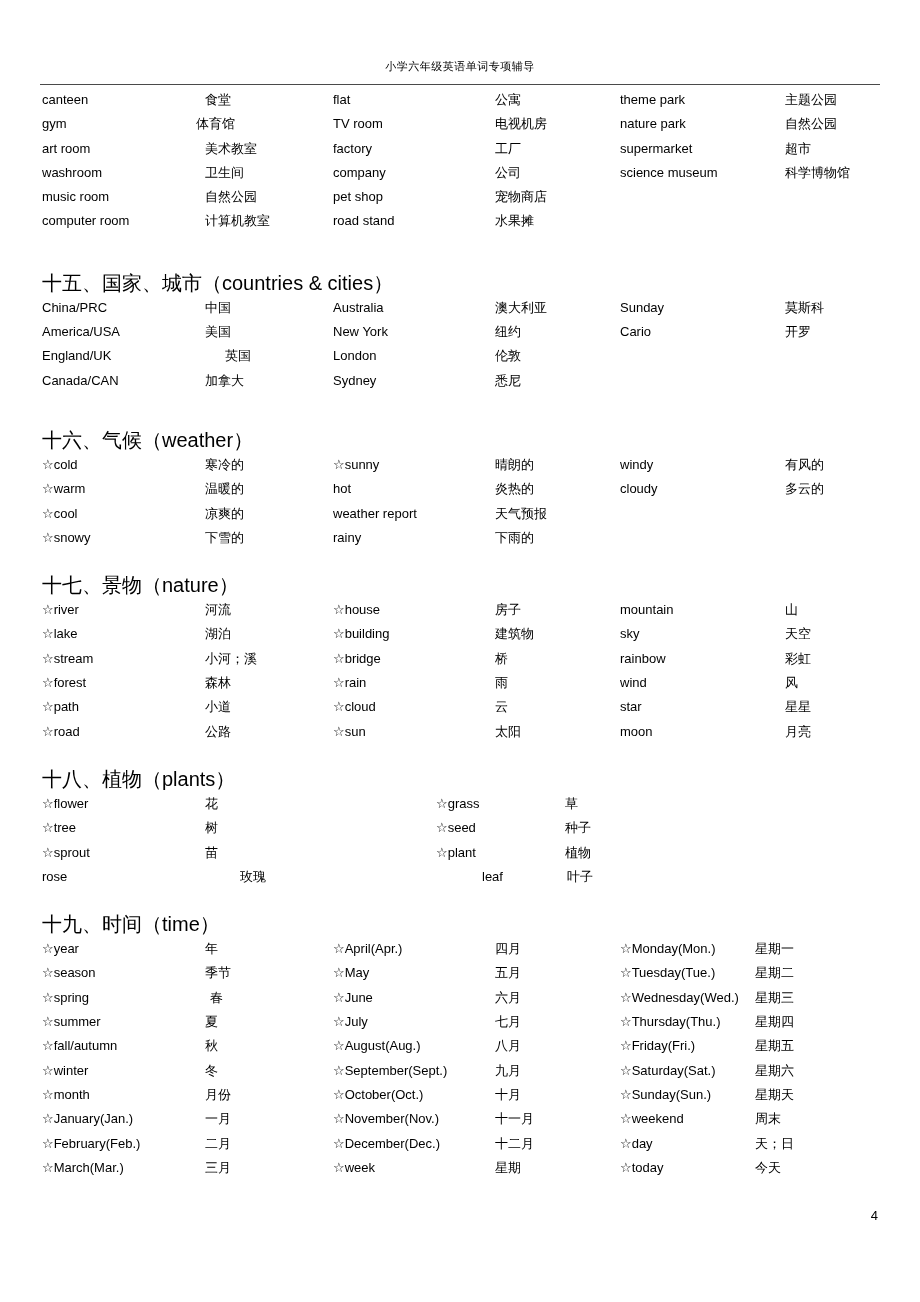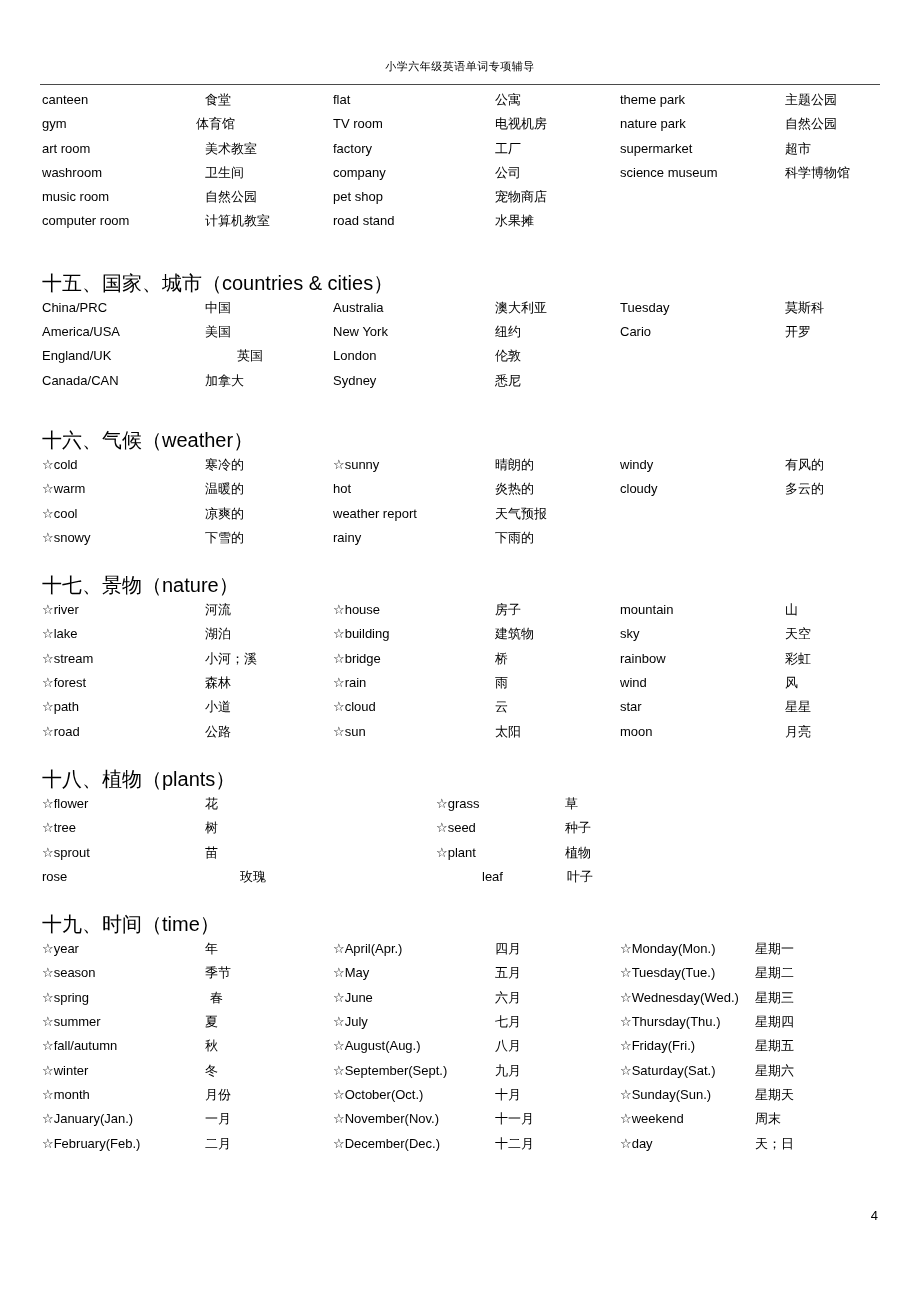--- a/index.html
+++ b/index.html
@@ -133,7 +133,7 @@
         <span class="c1c">中国</span>
         <span class="c2e">Australia</span>
         <span class="c2c">澳大利亚</span>
-        <span class="c3e">Tuesday</span>
+        <span class="c3e">Sunday</span>
         <span class="c3c">莫斯科</span>
       </div>
       <div class="row">

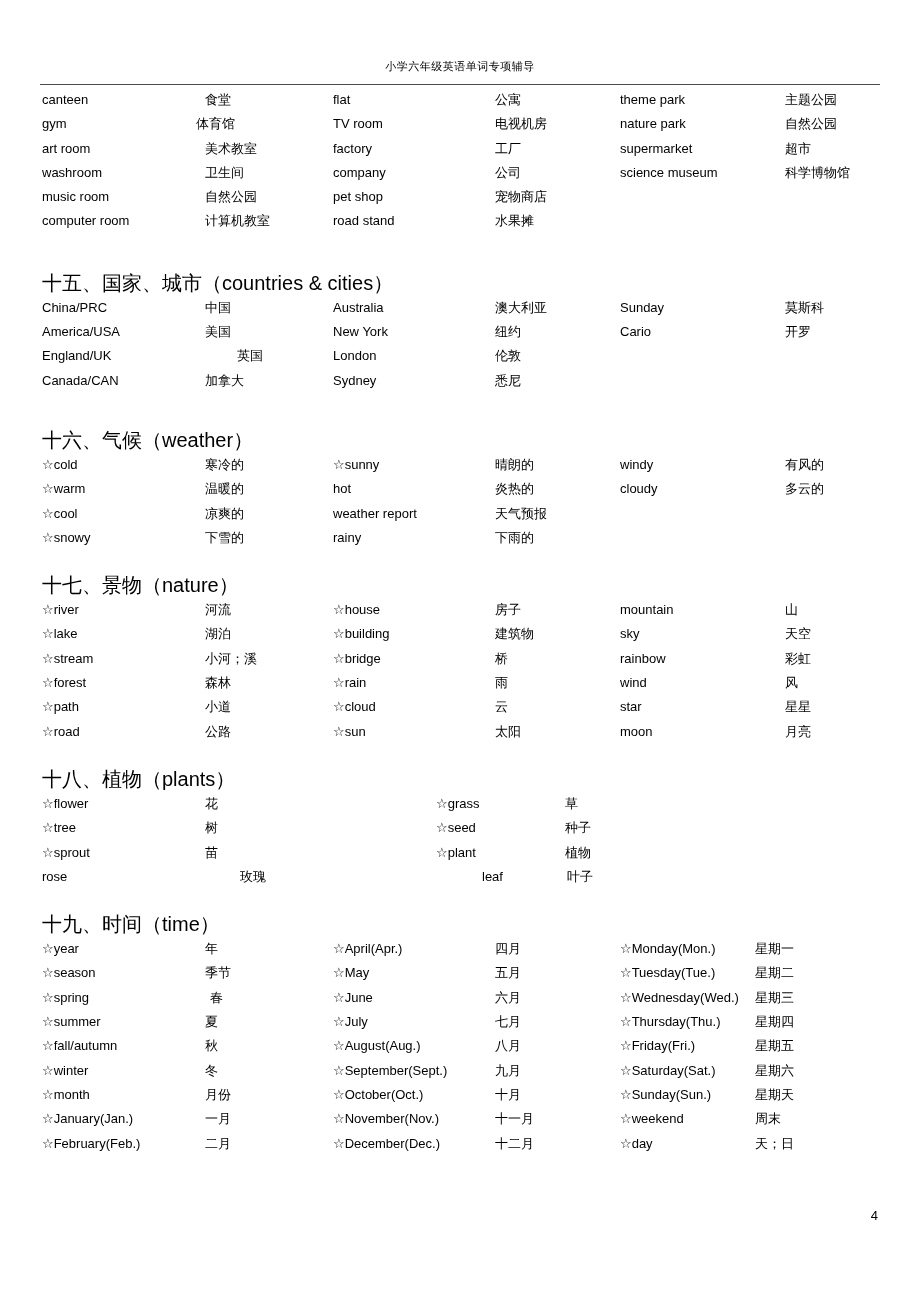--- a/index.html
+++ b/index.html
@@ -58,7 +58,7 @@
   .off-rose-2e{left:434px;margin-left:48px;}
   .off-rose-2c{left:567px;}
   .off-gym-c{left:196px;}
-  .off-eng-c{left:237px;}
+  .off-eng-c{left:225px;}
   .off-spring-c{left:210px;}
 
   .sec-head{

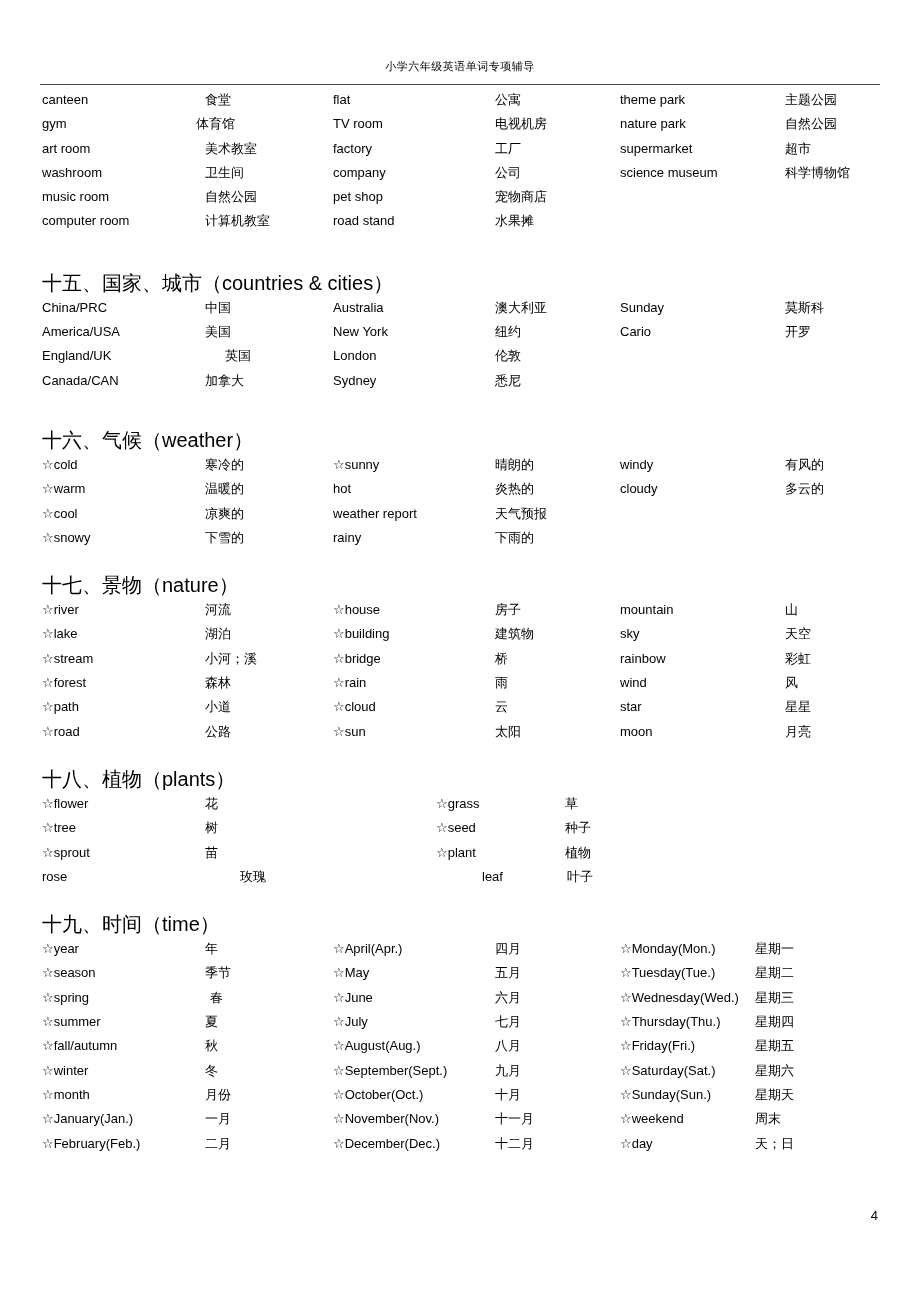--- a/index.html
+++ b/index.html
@@ -336,6 +336,14 @@
         <span class="c3e">☆day</span>
         <span class="t3c">天；日</span>
       </div>
+      <div class="row">
+        <span class="c1e">☆March(Mar.)</span>
+        <span class="c1c">三月</span>
+        <span class="c2e">☆week</span>
+        <span class="c2c">星期</span>
+        <span class="c3e">☆today</span>
+        <span class="t3c">今天</span>
+      </div>
     </div>
 
   <div class="page-number">4</div>

